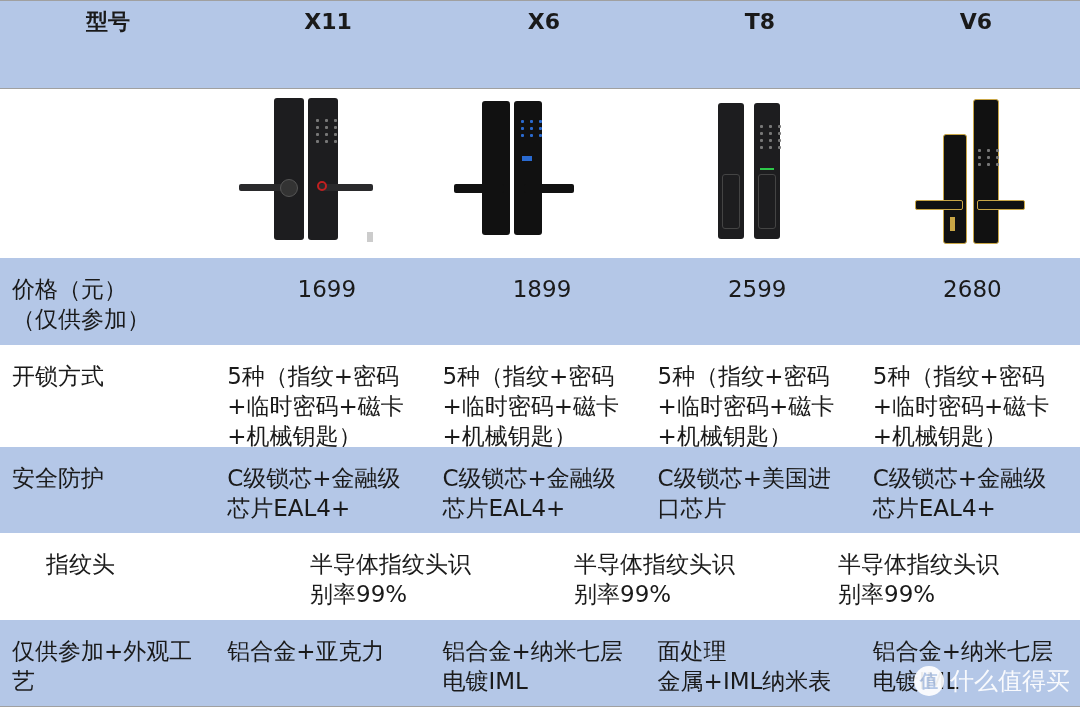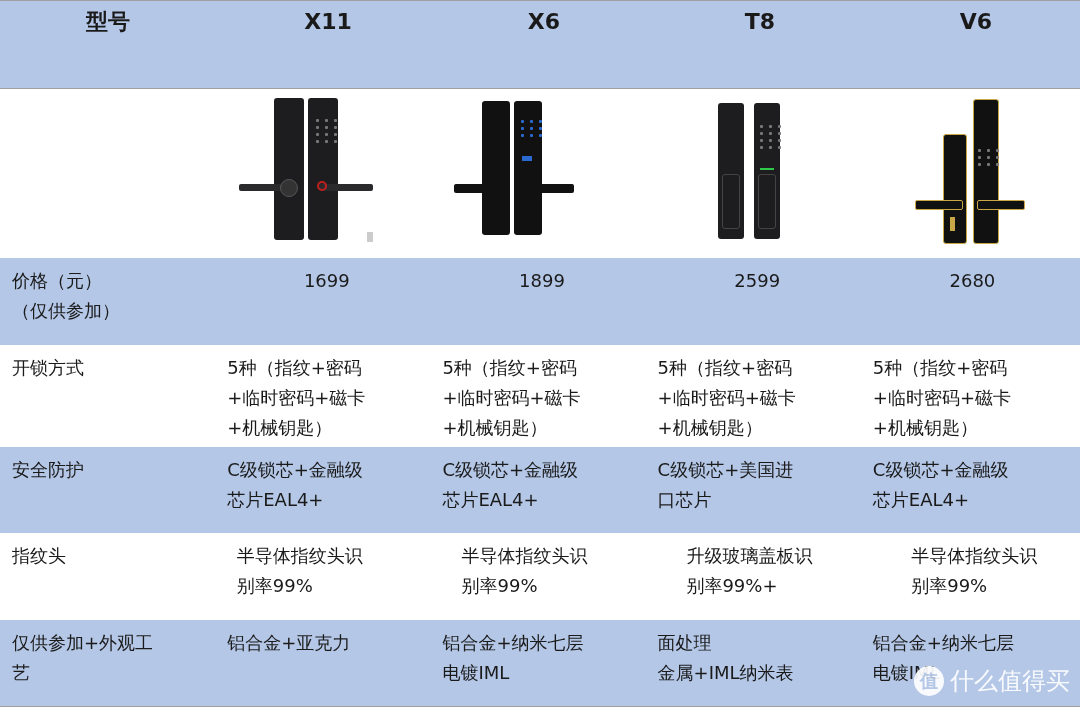--- a/index.html
+++ b/index.html
@@ -11,7 +11,7 @@
   .row.white { background:#ffffff; }
   .row.top-border { border-top:1px solid #a0a0a0; }
   .row.bottom-border { border-bottom:1px solid #a0a0a0; }
-  .cell { box-sizing:border-box; font-size:18px; line-height:30px; padding-top:8px; }
+  .cell { box-sizing:border-box; font-size:23px; line-height:30px; padding-top:16px; }
   .c0 { width:220px; padding-left:12px; }
   .cm { width:216px; padding-left:8px; }
   .hdr .cell { font-weight:bold; font-size:22px; padding-top:6px; text-align:center; }

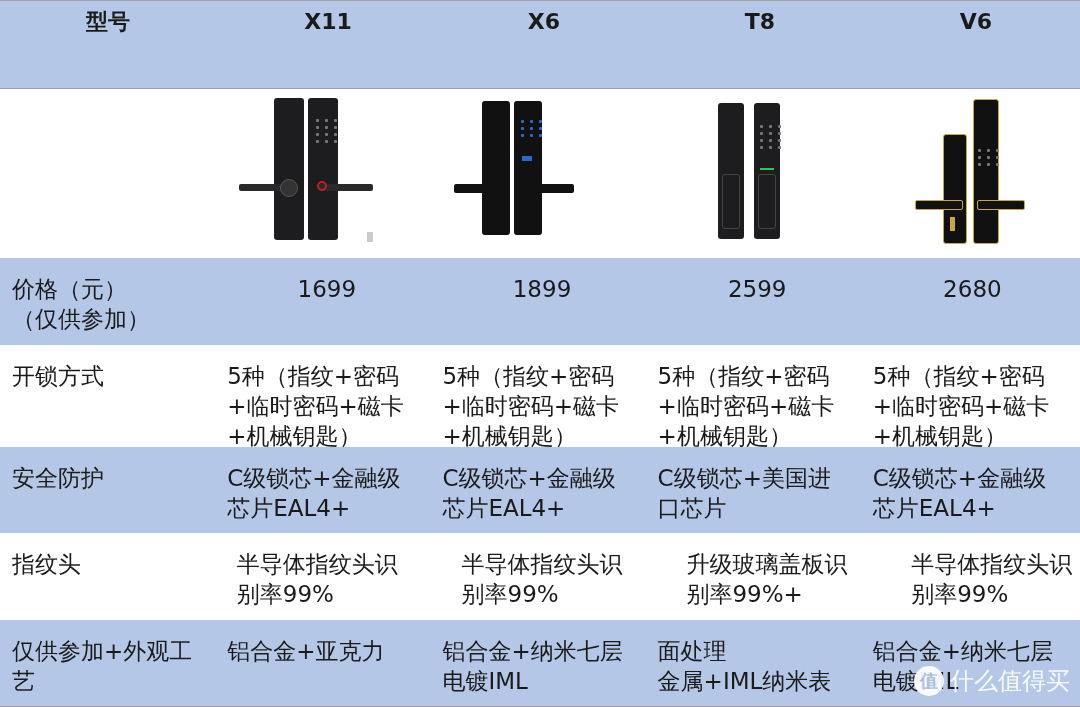--- a/index.html
+++ b/index.html
@@ -199,10 +199,6 @@
         <span>别率99%</span>
     </div>
     <div class="cell cm lines">
-      <span>升级玻璃盖板识</span>
-        <span>别率99%+</span>
-    </div>
-    <div class="cell cm lines">
       <span>半导体指纹头识</span>
         <span>别率99%</span>
     </div>

